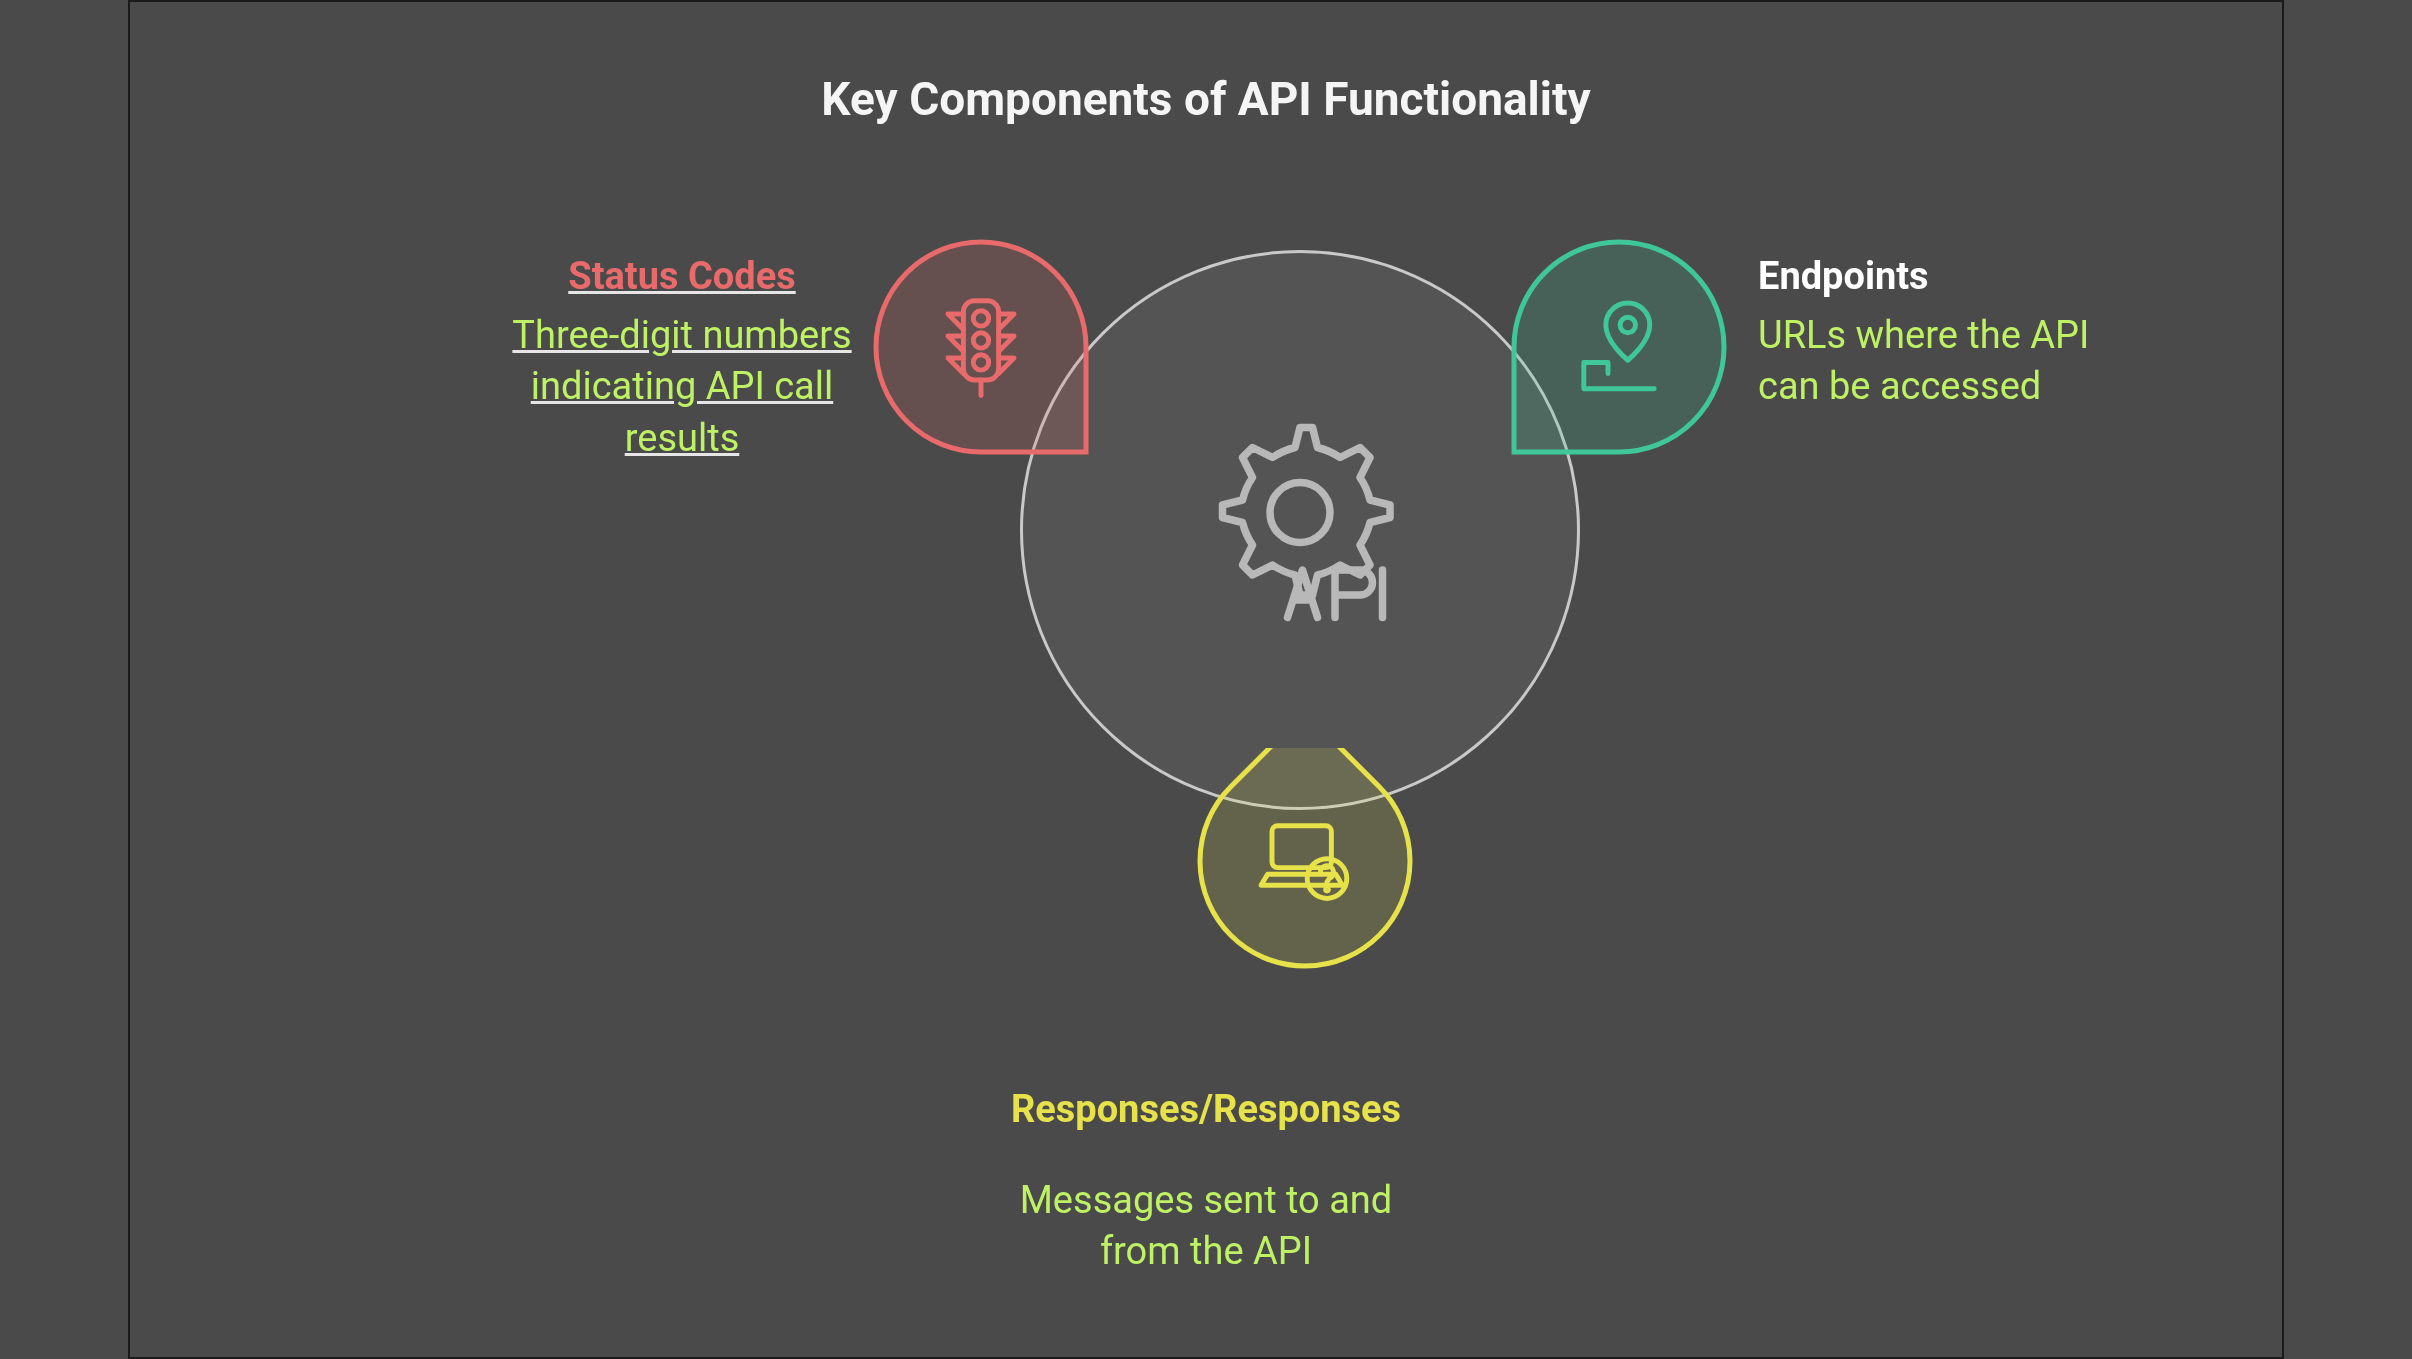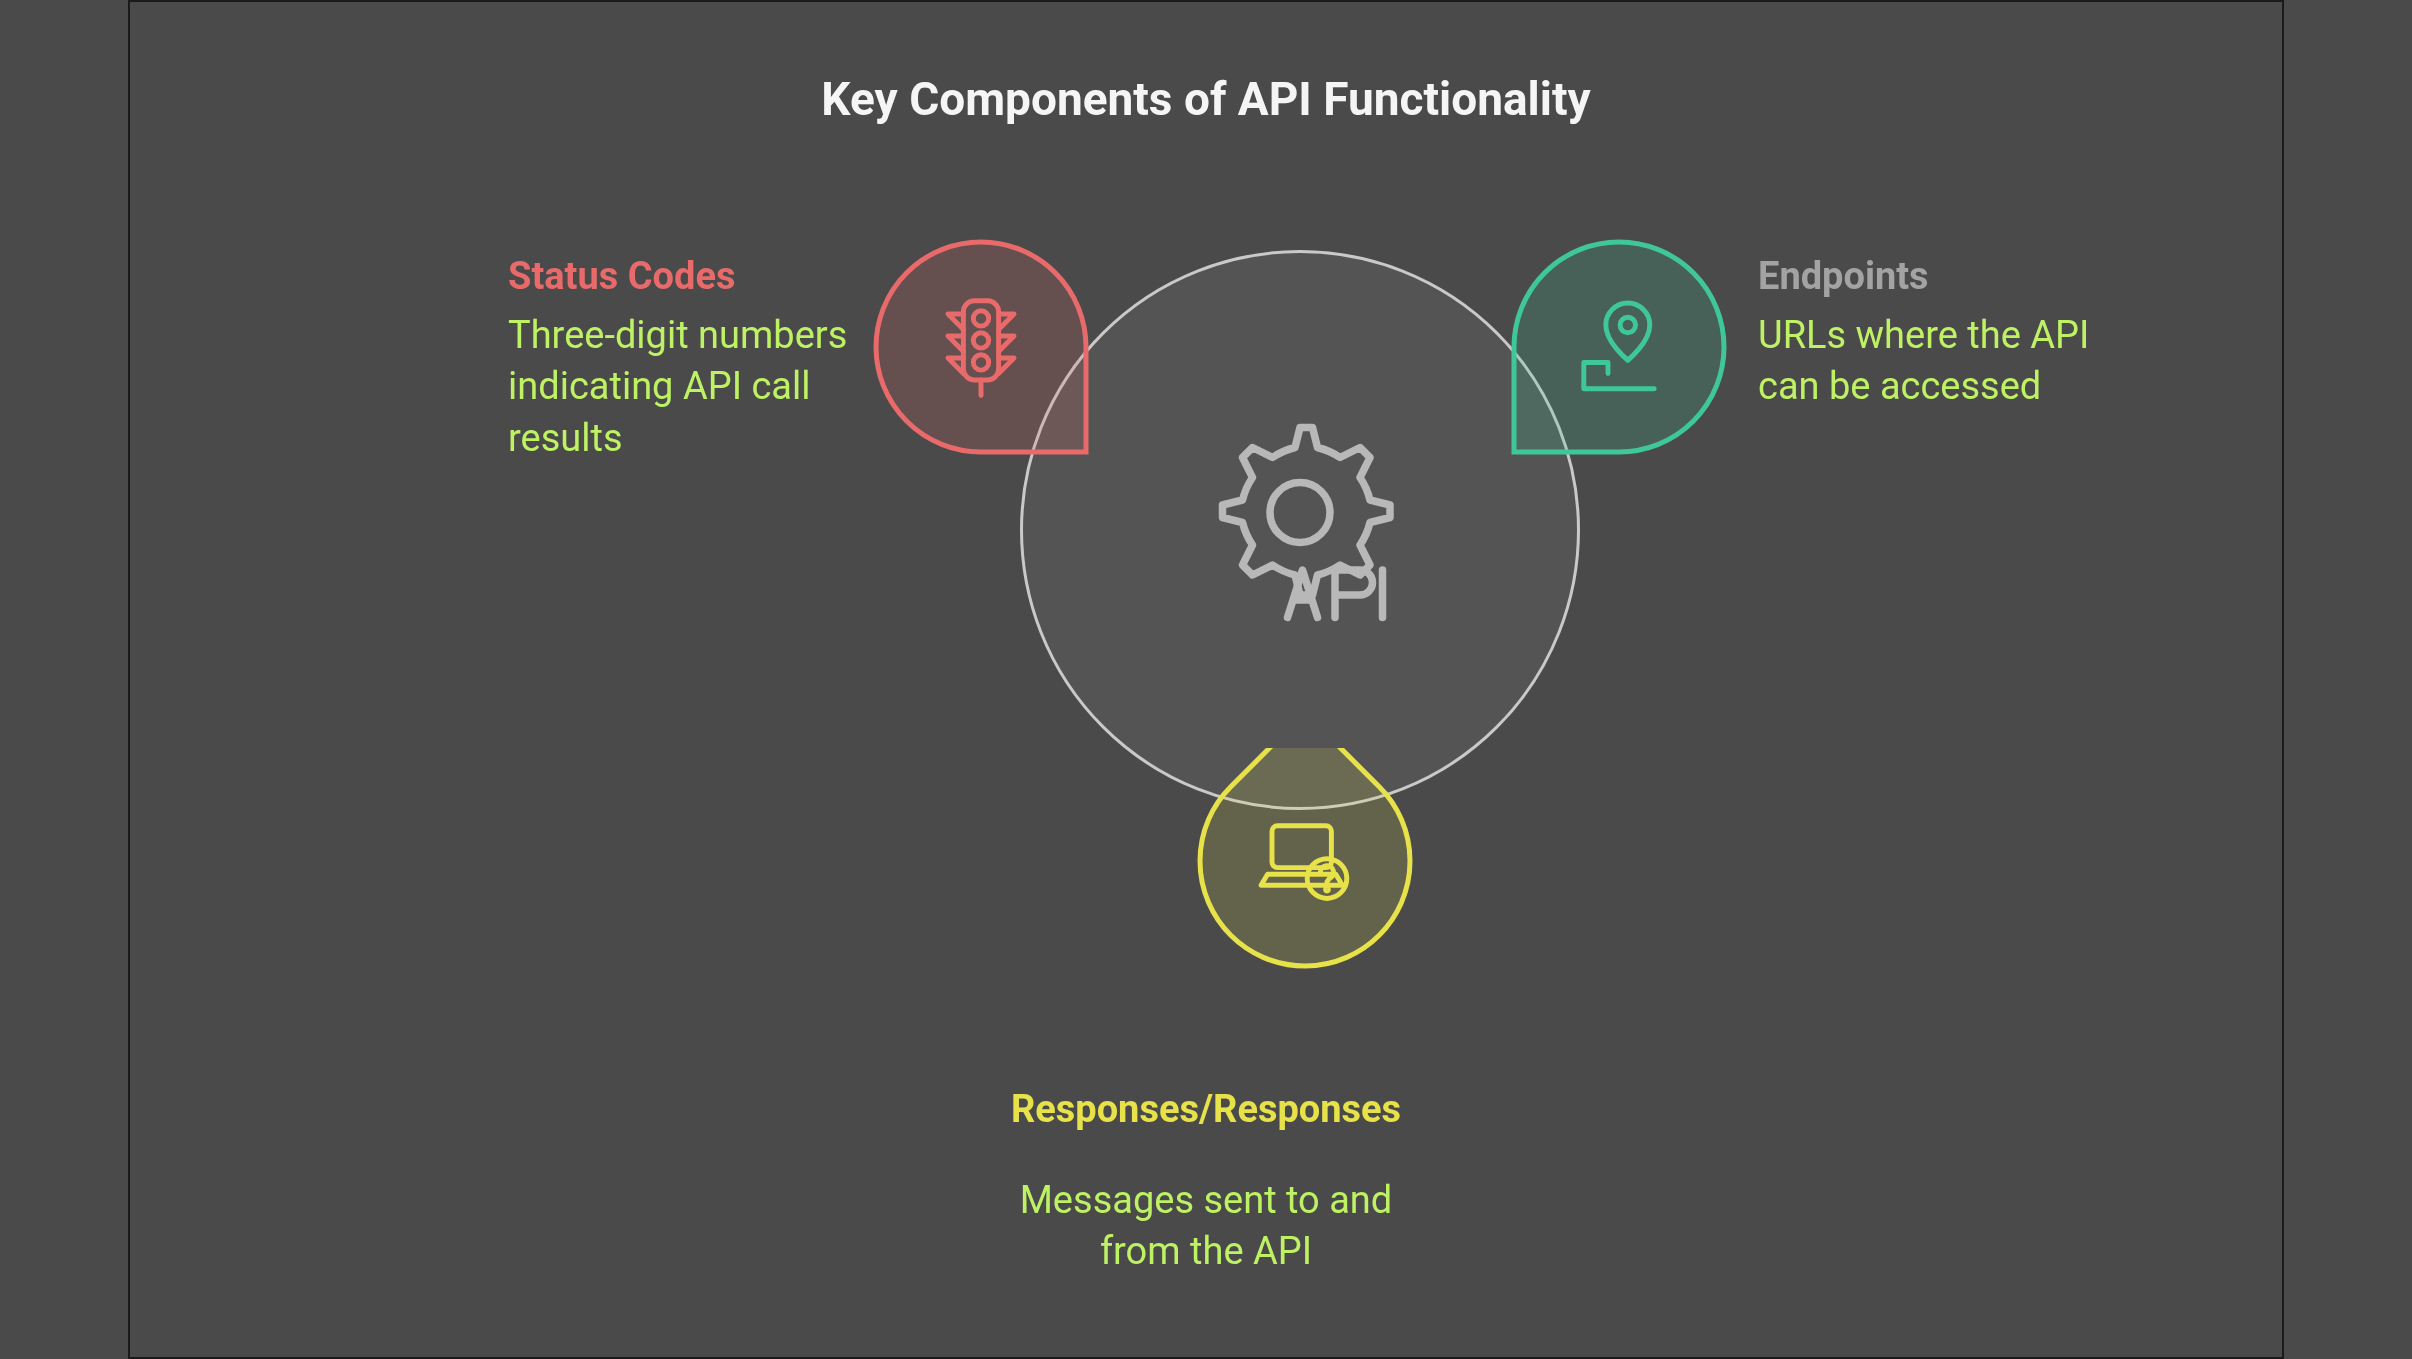--- a/index.html
+++ b/index.html
@@ -65,7 +65,7 @@
   .text-block .heading { font-weight: 700; font-size: 38px; margin-bottom: 12px; }
   .text-block .desc { font-size: 38px; line-height: 1.35; color: #bef264; }
 
-  .tb-left { left: 378px; top: 252px; width: 348px; text-align: left; }
+  .tb-left { left: 378px; top: 252px; width: 348px; text-align: center; text-decoration: underline; }
   .tb-left .heading { color: #e86a6a; }
 
   .tb-right { left: 1628px; top: 252px; width: 380px; text-align: left; }

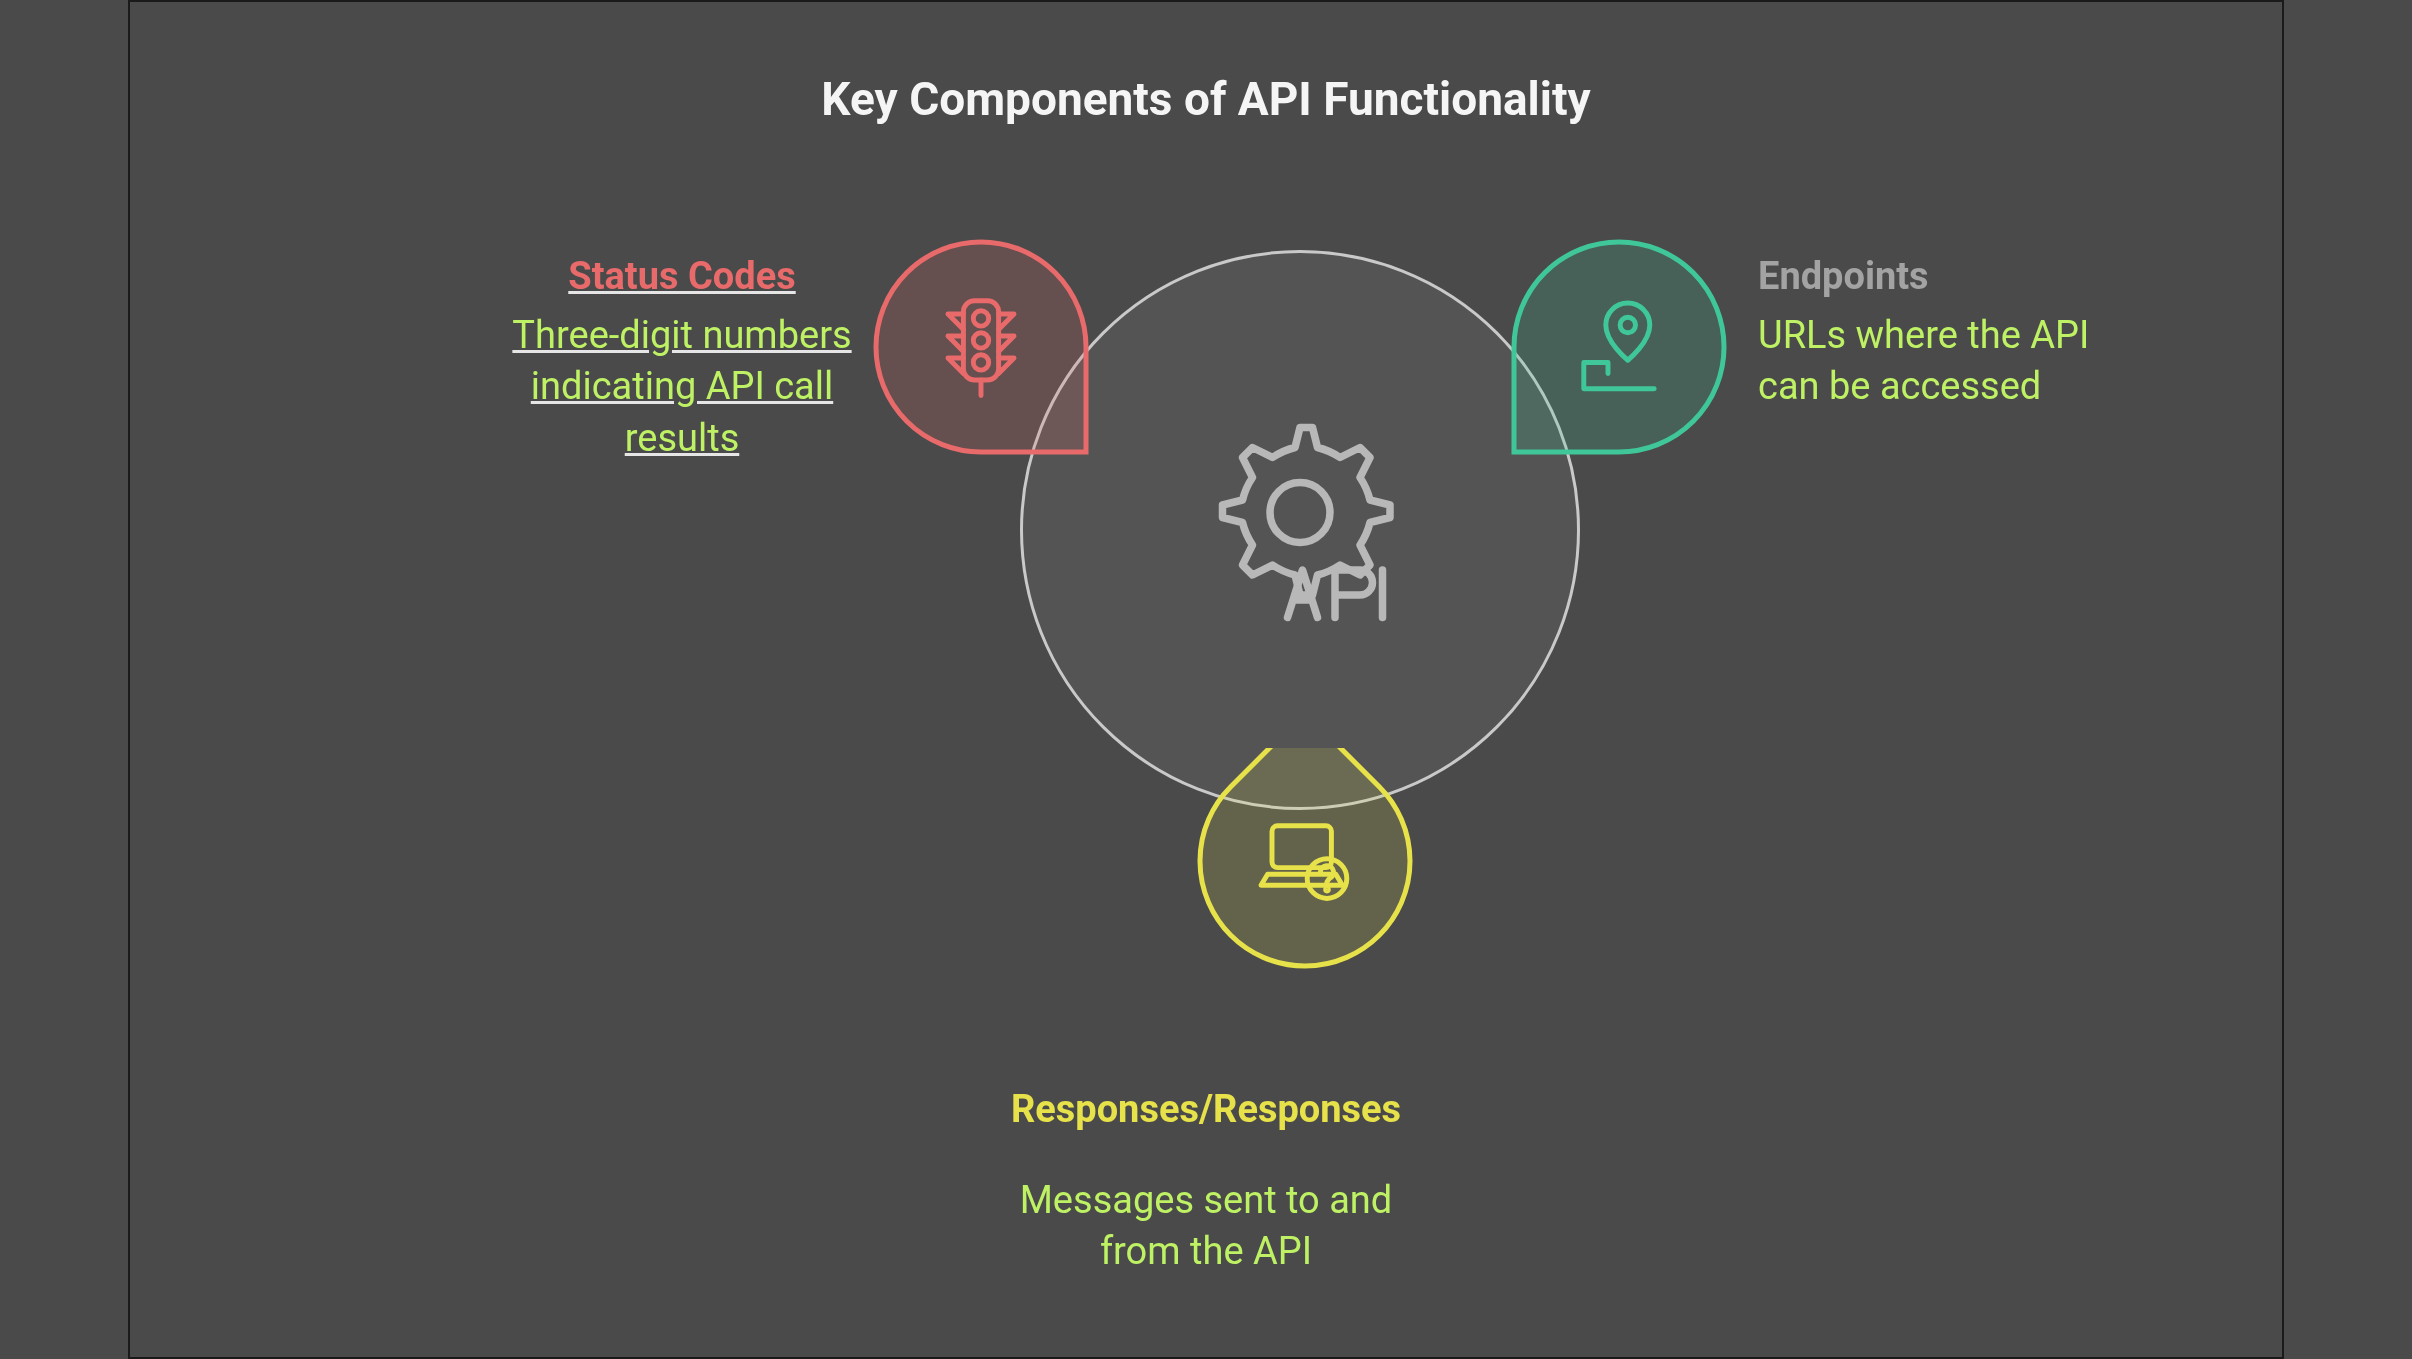--- a/index.html
+++ b/index.html
@@ -69,7 +69,7 @@
   .tb-left .heading { color: #e86a6a; }
 
   .tb-right { left: 1628px; top: 252px; width: 380px; text-align: left; }
-  .tb-right .heading { color: #a3a3a3; }
+  .tb-right .heading { color: #ffffff; }
 
   .tb-bottom { left: 0; right: 0; top: 1085px; text-align: center; }
   .tb-bottom .heading { color: #e7e24a; }

